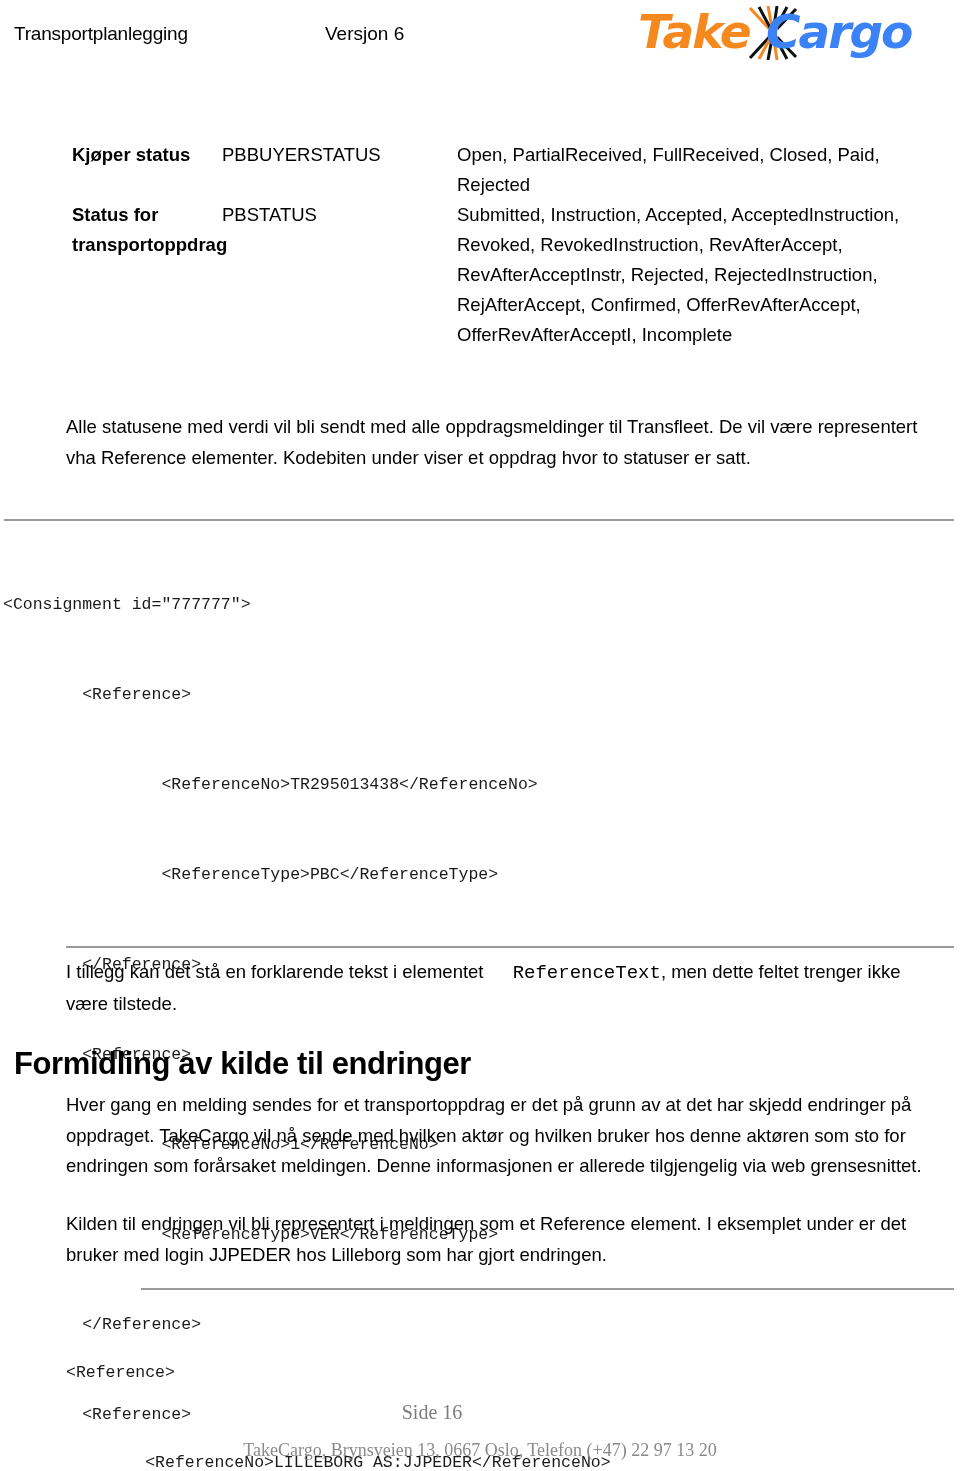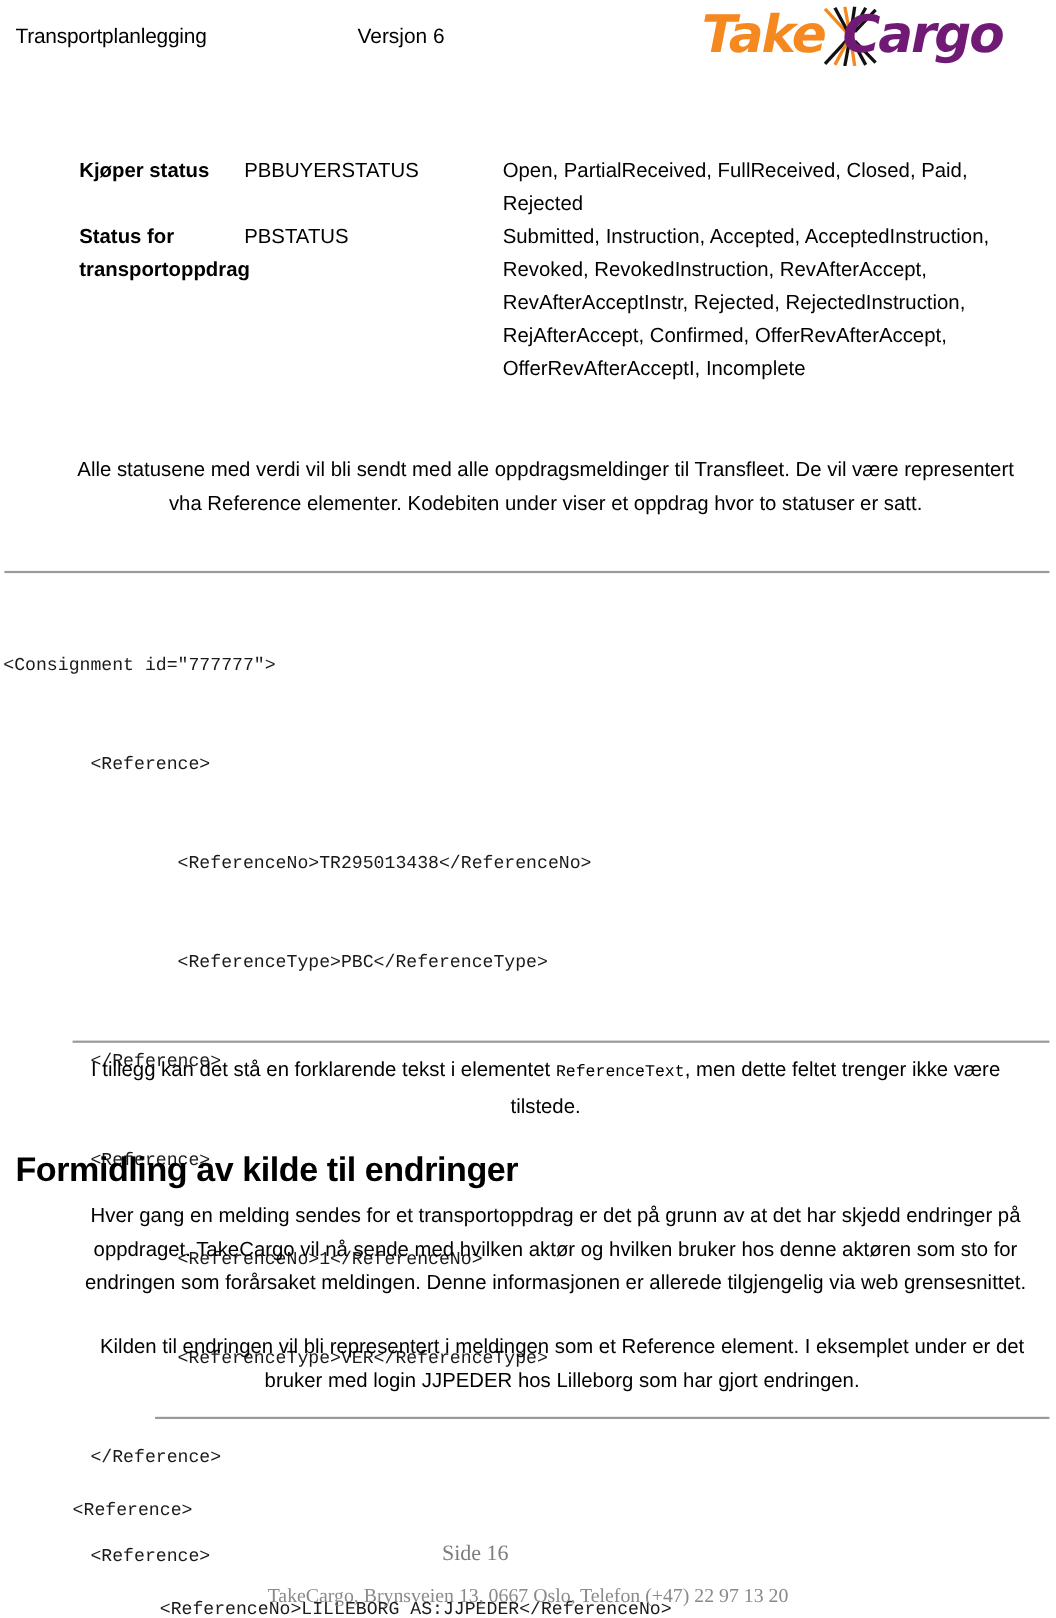--- a/index.html
+++ b/index.html
@@ -54,7 +54,7 @@
     letter-spacing: -2px;
   }
   .logo-take { left: 0px; color: #F5891F; }
-  .logo-cargo { left: 128px; color: #701a75; }
+  .logo-cargo { left: 128px; color: #3b82f6; }
   .logo-burst {
     position: absolute;
     left: 108px; top: 2px;

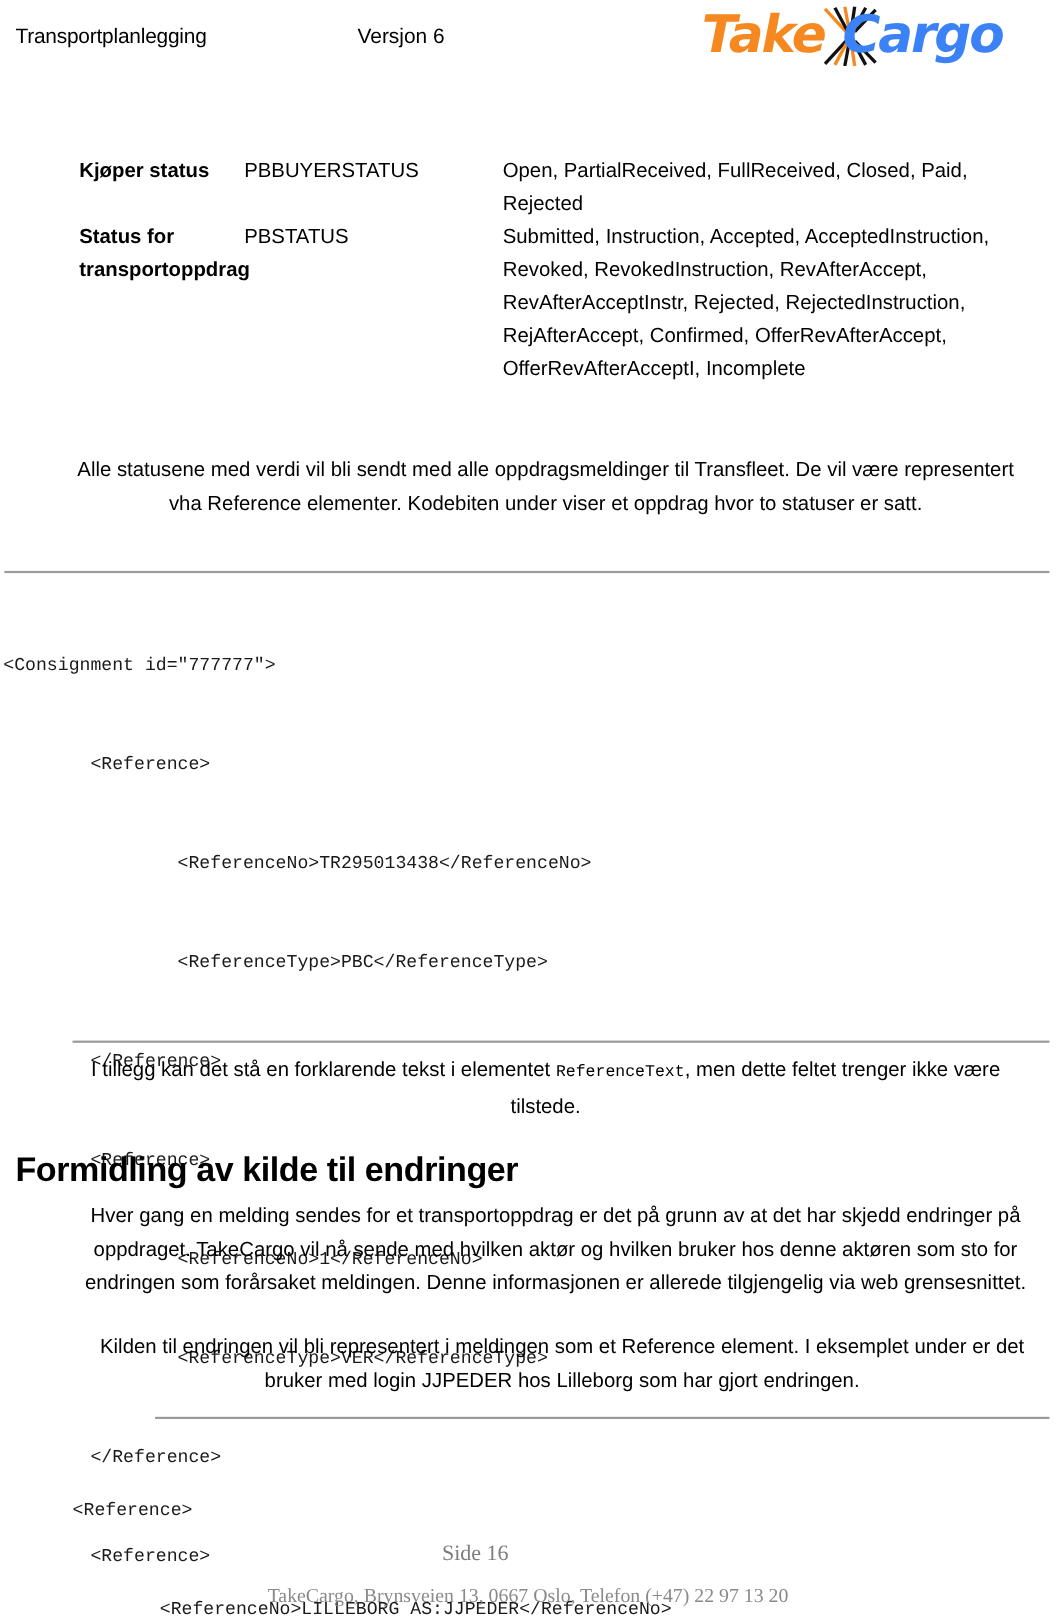--- a/index.html
+++ b/index.html
@@ -97,7 +97,7 @@
     position: absolute;
     font-size: 18.5px;
     line-height: 30.5px;
-    text-align: center;
+    text-align: left;
   }
   .para .mono-inline {
     font-family: "Liberation Mono", monospace;

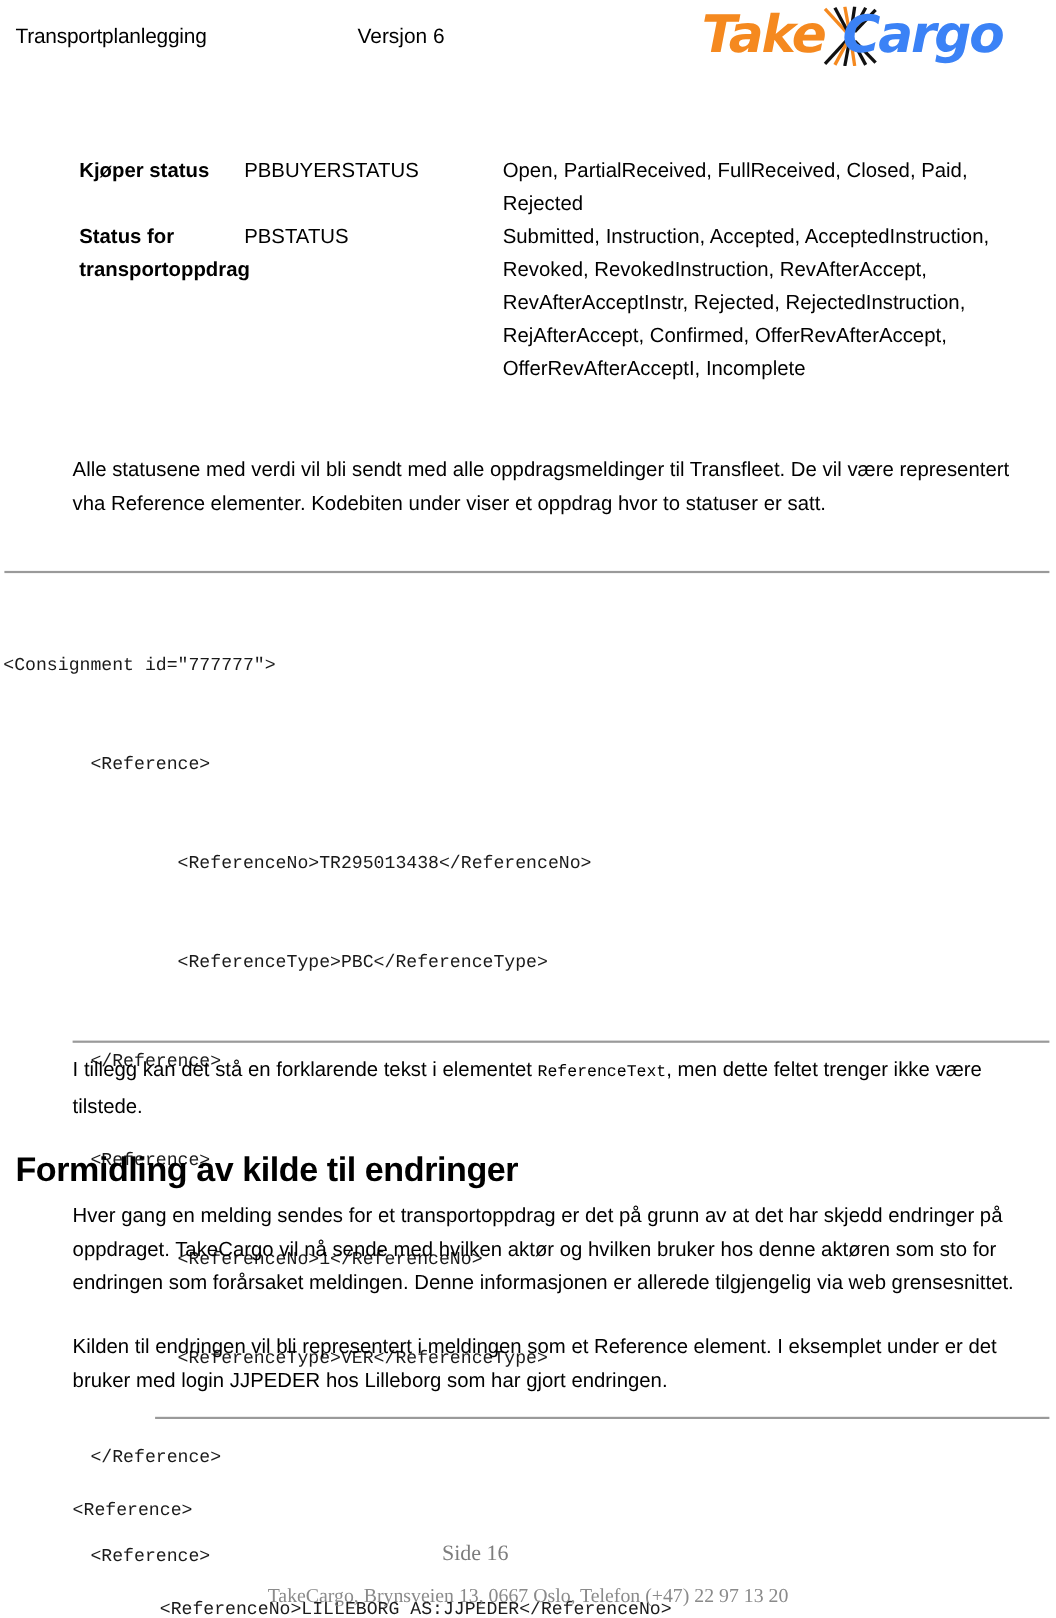--- a/index.html
+++ b/index.html
@@ -101,7 +101,8 @@
   }
   .para .mono-inline {
     font-family: "Liberation Mono", monospace;
-    font-size: 15px;
+    font-size: 19px;
+    margin-left: 24px;
   }
 
   

